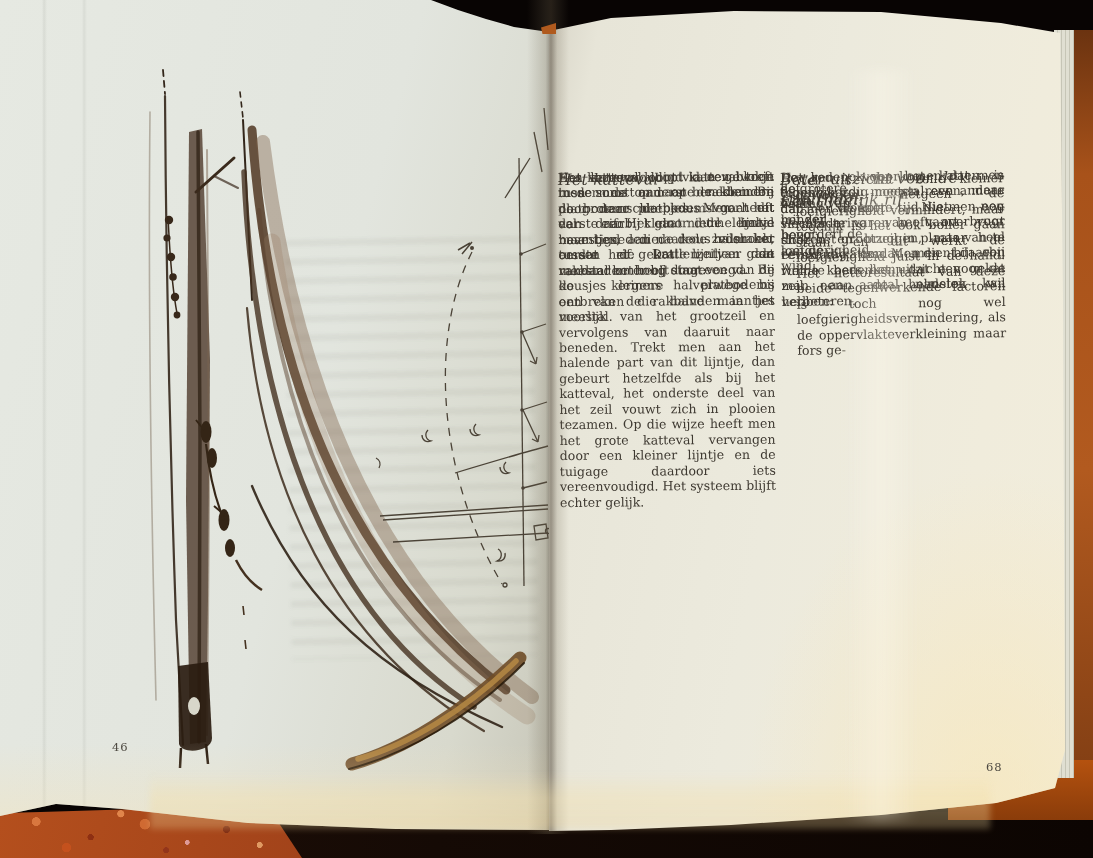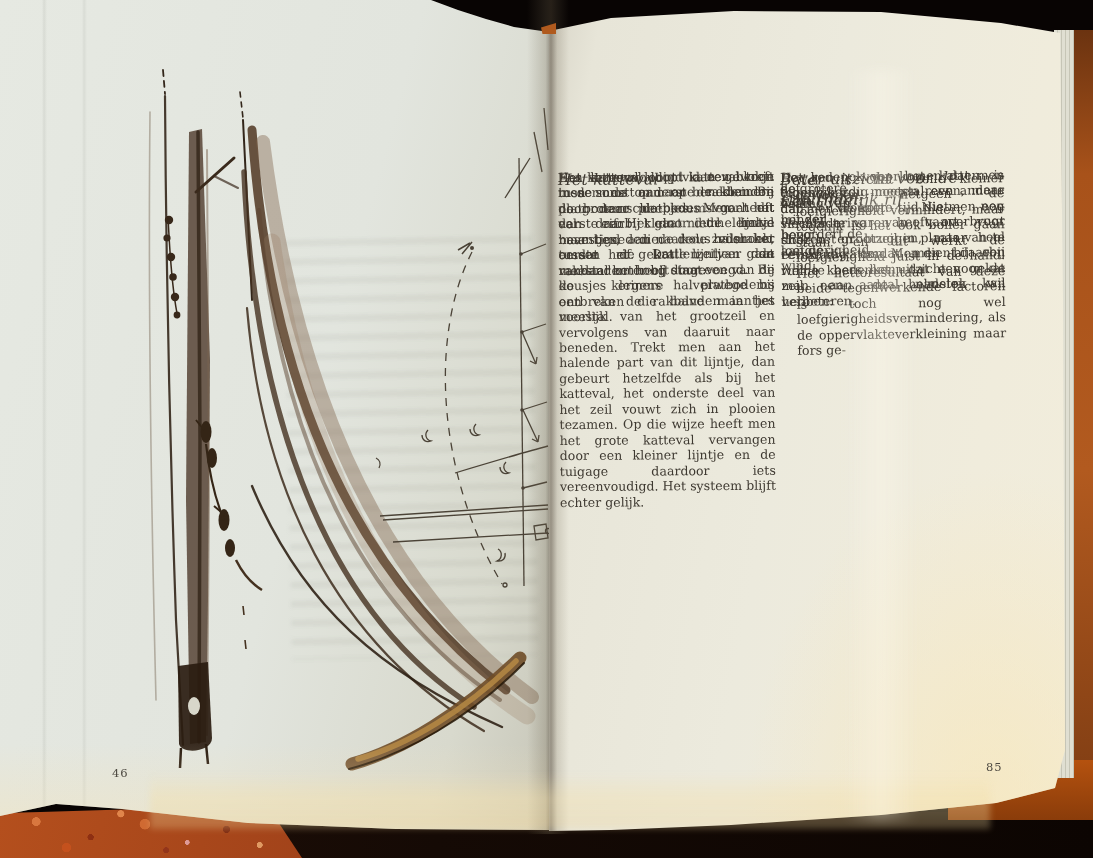--- a/index.html
+++ b/index.html
@@ -98,7 +98,7 @@
 
   
   .pn{font-size:11.5px;color:var(--page-number,#4e4a42);letter-spacing:1px;}
-  .pn-left{left:112px;top:766px;}
+  .pn-left{left:112px;top:740px;}
   .pn-right{left:437px;top:760px;}
   .col{color:var(--text-ink,#3e3931);}
   .col1{left:9px;top:170px;width:216px;transform:rotate(-0.35deg);transform-origin:top left;}

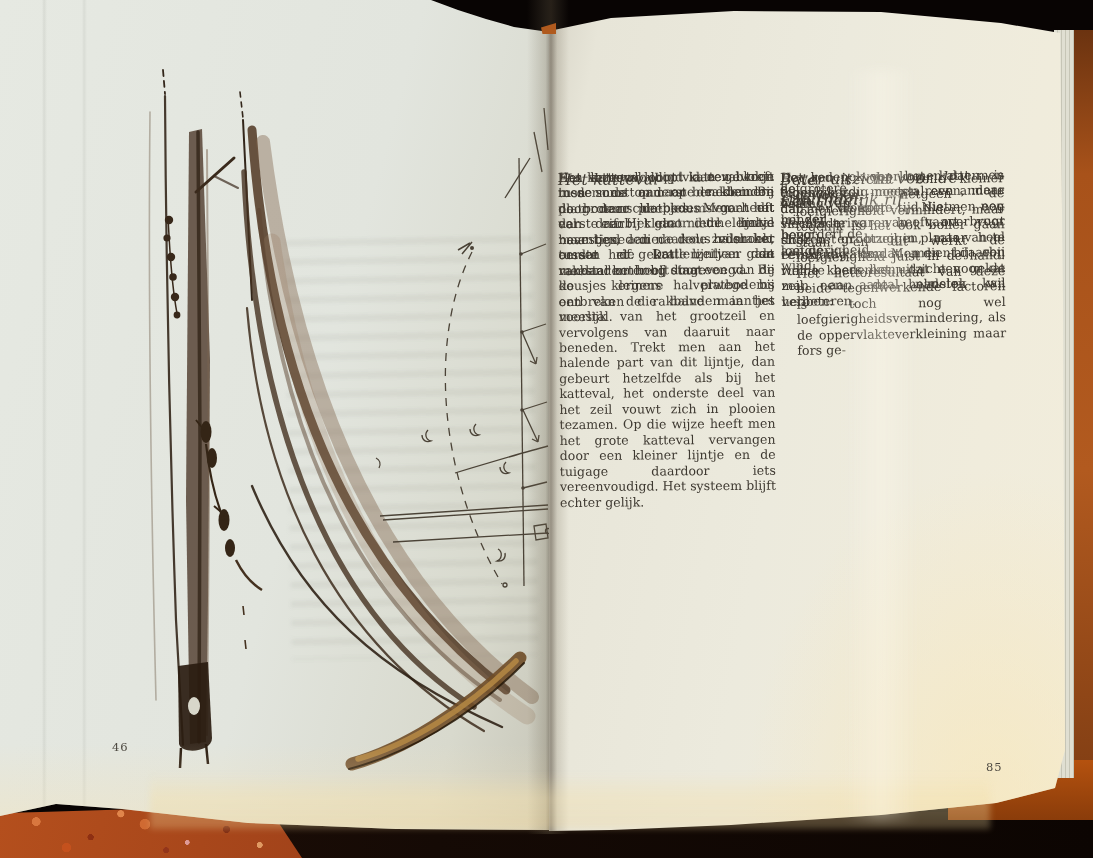--- a/index.html
+++ b/index.html
@@ -249,7 +249,7 @@
       <p class="cont">Wel is het zeil kleiner geworden, hetgeen de loefgierigheid vermindert, maar tegelijk is het ook boller gaan staan en dit werkt de loefgierigheid juist in de hand. Het nettoresultaat van deze beide tegenwerkende factoren is toch nog wel loefgierigheidsvermindering, als de oppervlakteverkleining maar fors ge-</p>
     </div>
 
-    <div class="pn pn-right">85</div>
+    <div class="pn pn-right">68</div>
   </div>
 
   <div class="gutter"></div>

